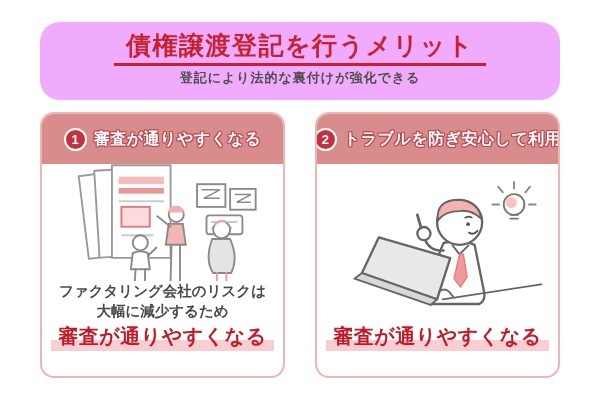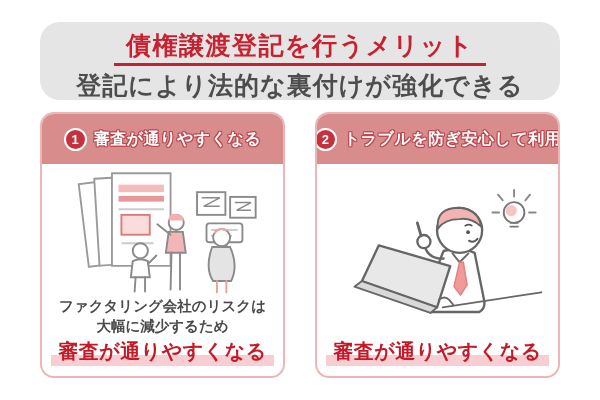--- a/index.html
+++ b/index.html
@@ -10,7 +10,7 @@
   }
   .hero{
     position:absolute;left:40px;top:22px;width:520px;height:78px;
-    background:#e5e5e5;border-radius:20px;text-align:center;
+    background:#f0abfc;border-radius:20px;text-align:center;
   }
   .hero-title{
     display:inline-block;margin-top:9px;font-size:25px;font-weight:bold;

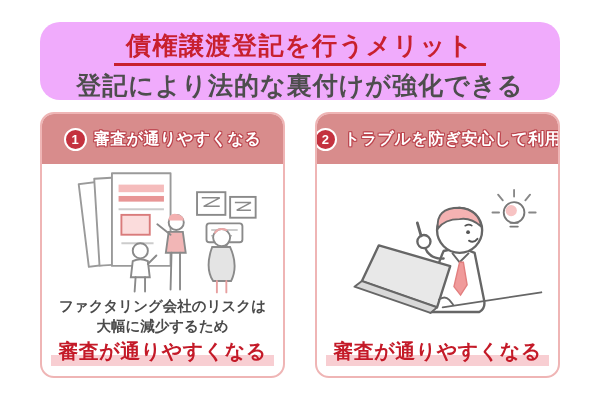--- a/index.html
+++ b/index.html
@@ -18,7 +18,7 @@
     letter-spacing:1.5px;line-height:1.15;
   }
   .hero-subtitle{
-    margin-top:3px;font-size:25px;font-weight:bold;color:#4d4d4d;letter-spacing:1px;
+    margin-top:3px;font-size:13px;font-weight:bold;color:#4d4d4d;letter-spacing:1px;
   }
   .cards{
     position:absolute;left:40px;top:112px;width:520px;height:266px;

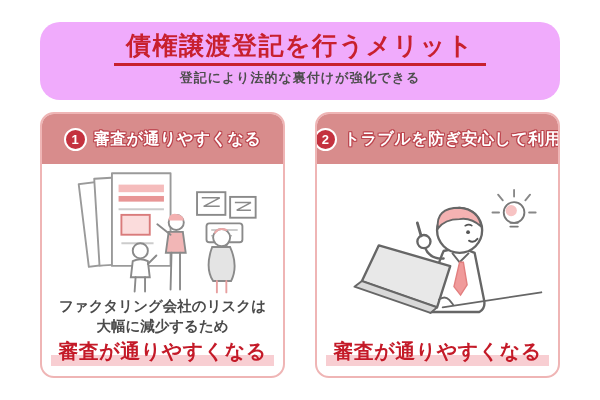--- a/index.html
+++ b/index.html
@@ -46,7 +46,7 @@
     white-space:nowrap;
   }
   .card-illus{flex:1;display:flex;align-items:center;justify-content:center;overflow:hidden;}
-  .card-text{text-align:center;padding:0 4px 10px;}
+  .card-text{text-align:center;padding:0 4px 25px;}
   .card-line{font-size:14.5px;font-weight:bold;color:#4a4a4a;line-height:1.42;white-space:nowrap;}
   .card-emphasis{
     display:inline-block;margin-top:2px;font-size:20px;font-weight:bold;color:#c41a28;

